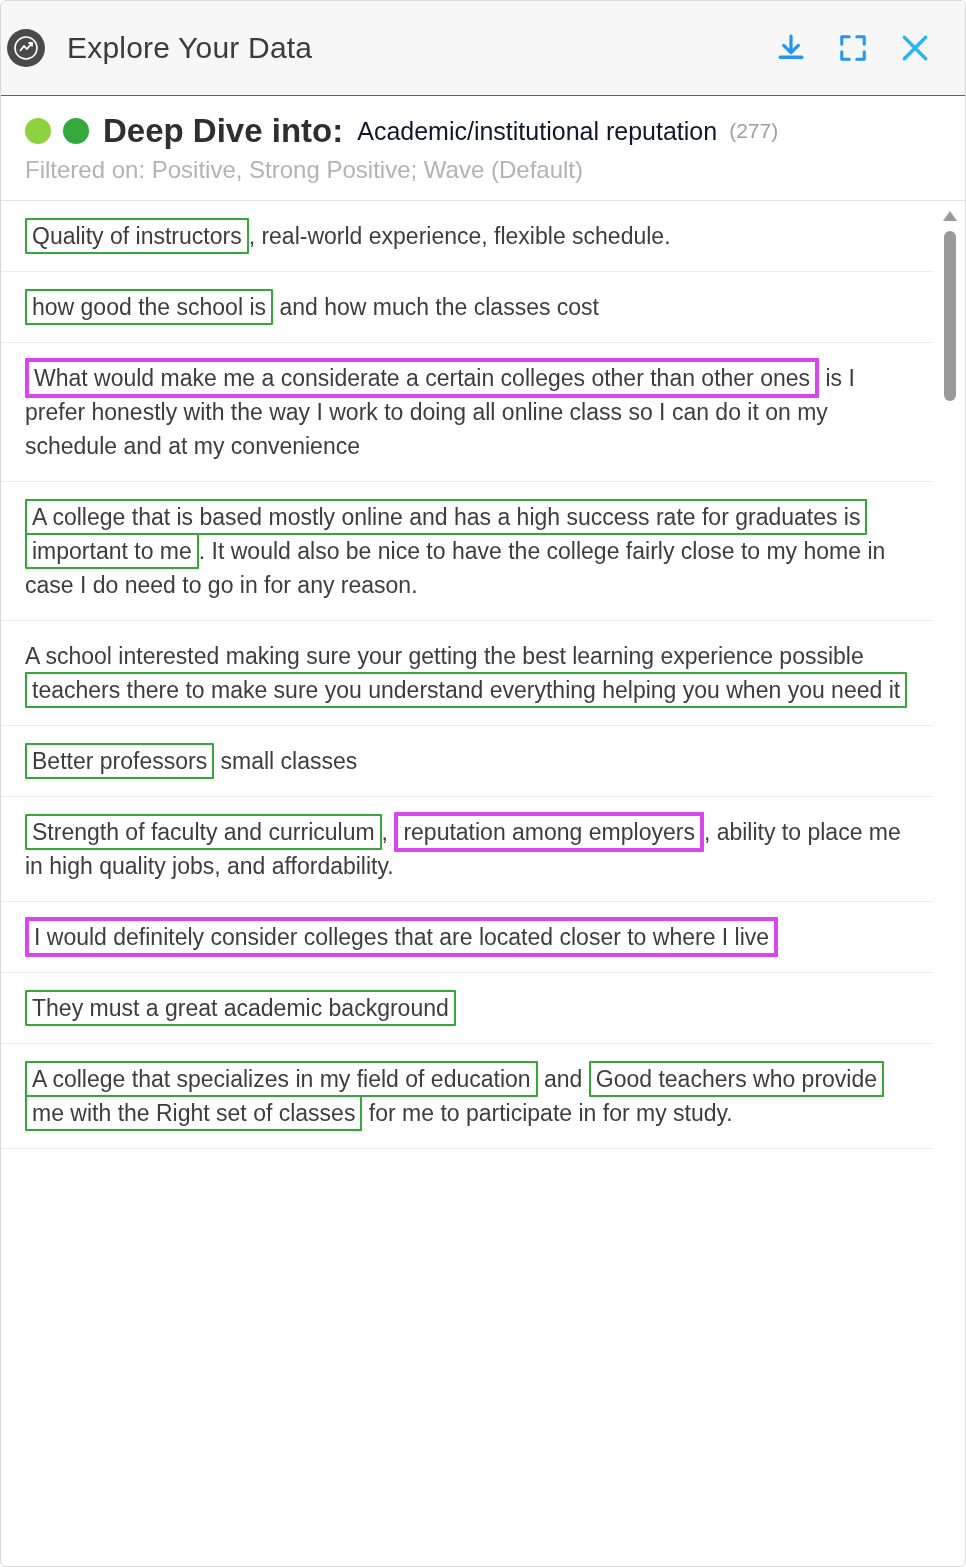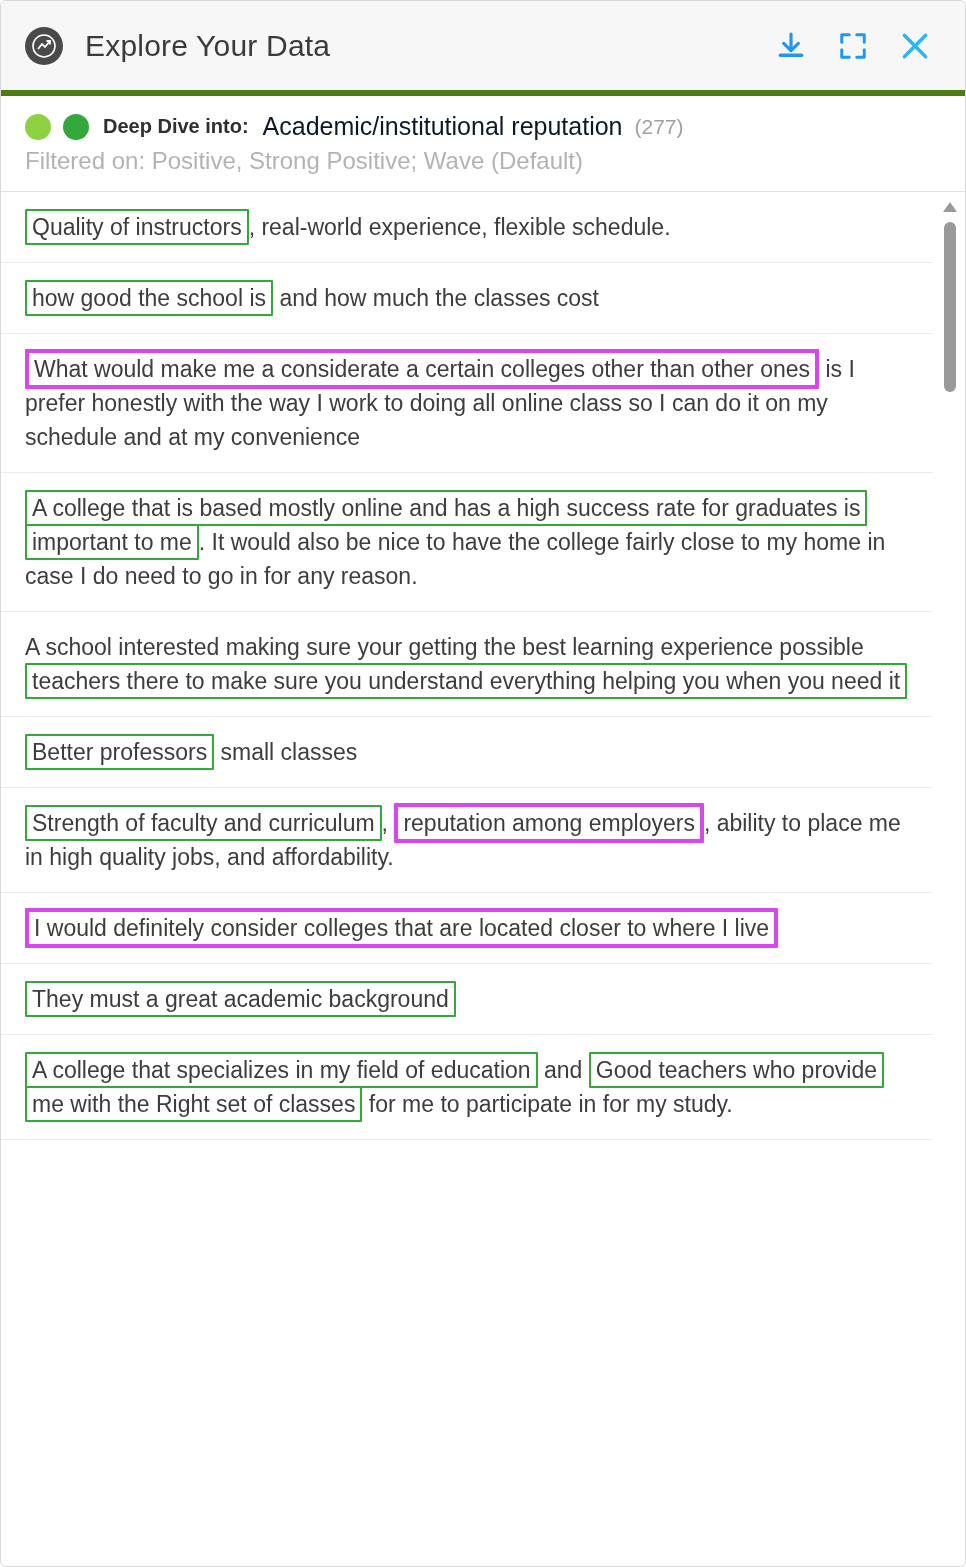--- a/index.html
+++ b/index.html
@@ -26,10 +26,10 @@
     height: 95px;
     min-height: 95px;
     background: #f7f7f7;
-    border-bottom: 6px solid #4d7c0f;
-    display: flex;
-    align-items: center;
-    padding: 0 26px 0 24px;
+    border-bottom: 1px solid #4d7c0f;
+    display: flex;
+    align-items: center;
+    padding: 0 26px 0 6px;
     box-sizing: border-box;
   }
   .titlebar .app-icon {

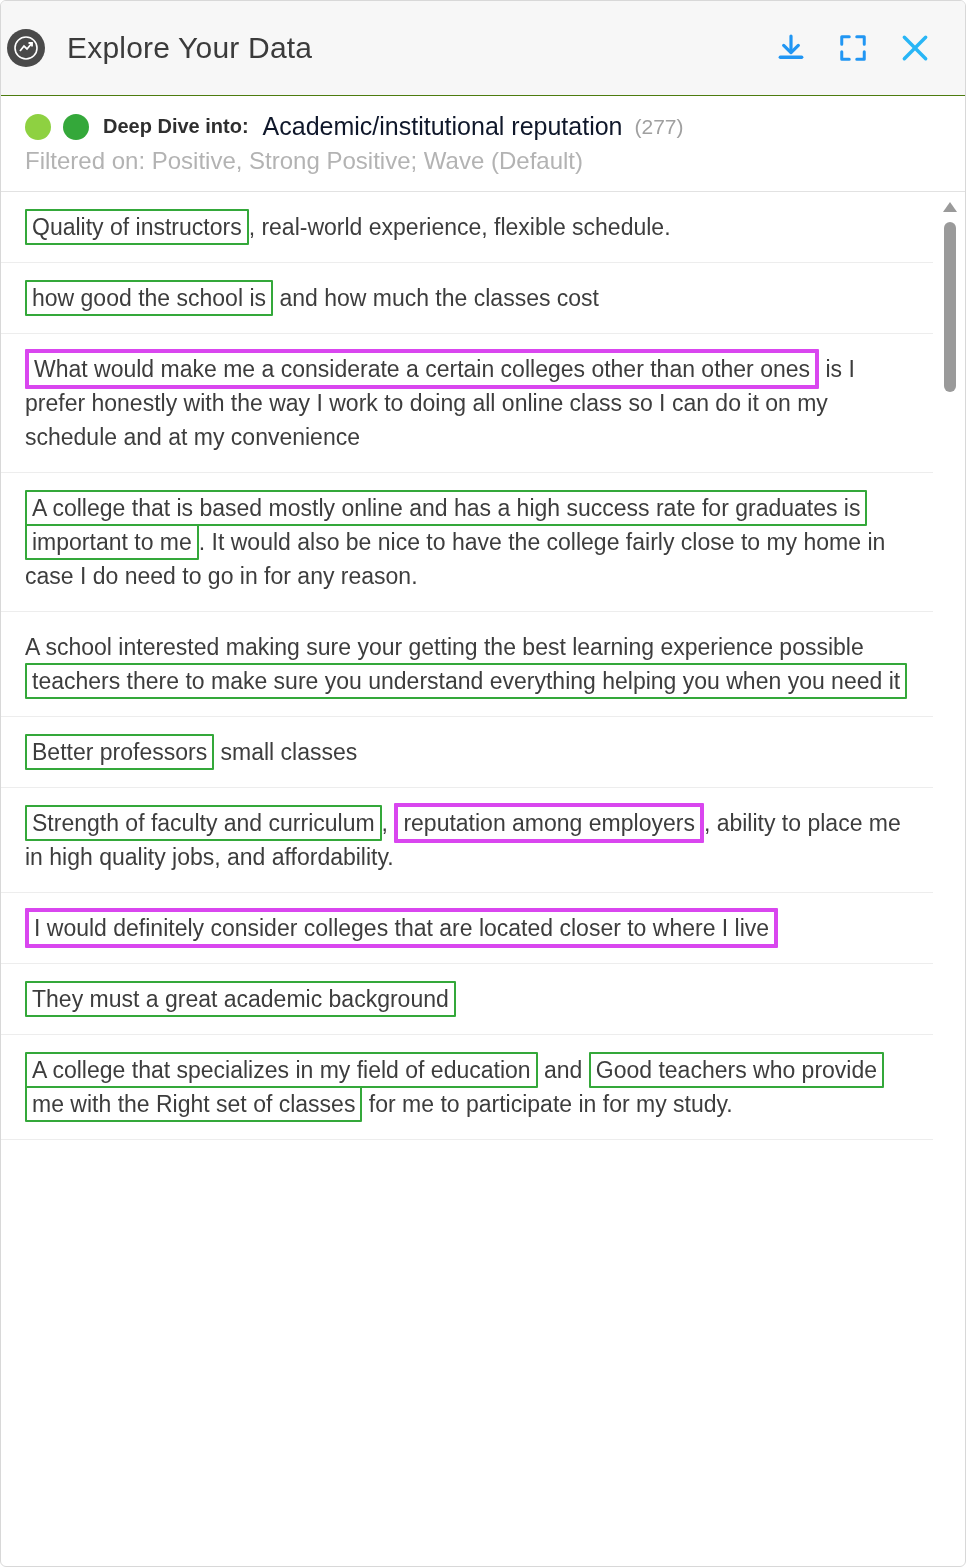--- a/index.html
+++ b/index.html
@@ -83,7 +83,7 @@
   .dot.light { background: #8ed141; margin-right: 12px; }
   .dot.dark  { background: #34a83a; margin-right: 14px; }
   .dd-label {
-    font-size: 20px;
+    font-size: 33px;
     font-weight: bold;
     color: #2f2f2f;
     white-space: nowrap;

